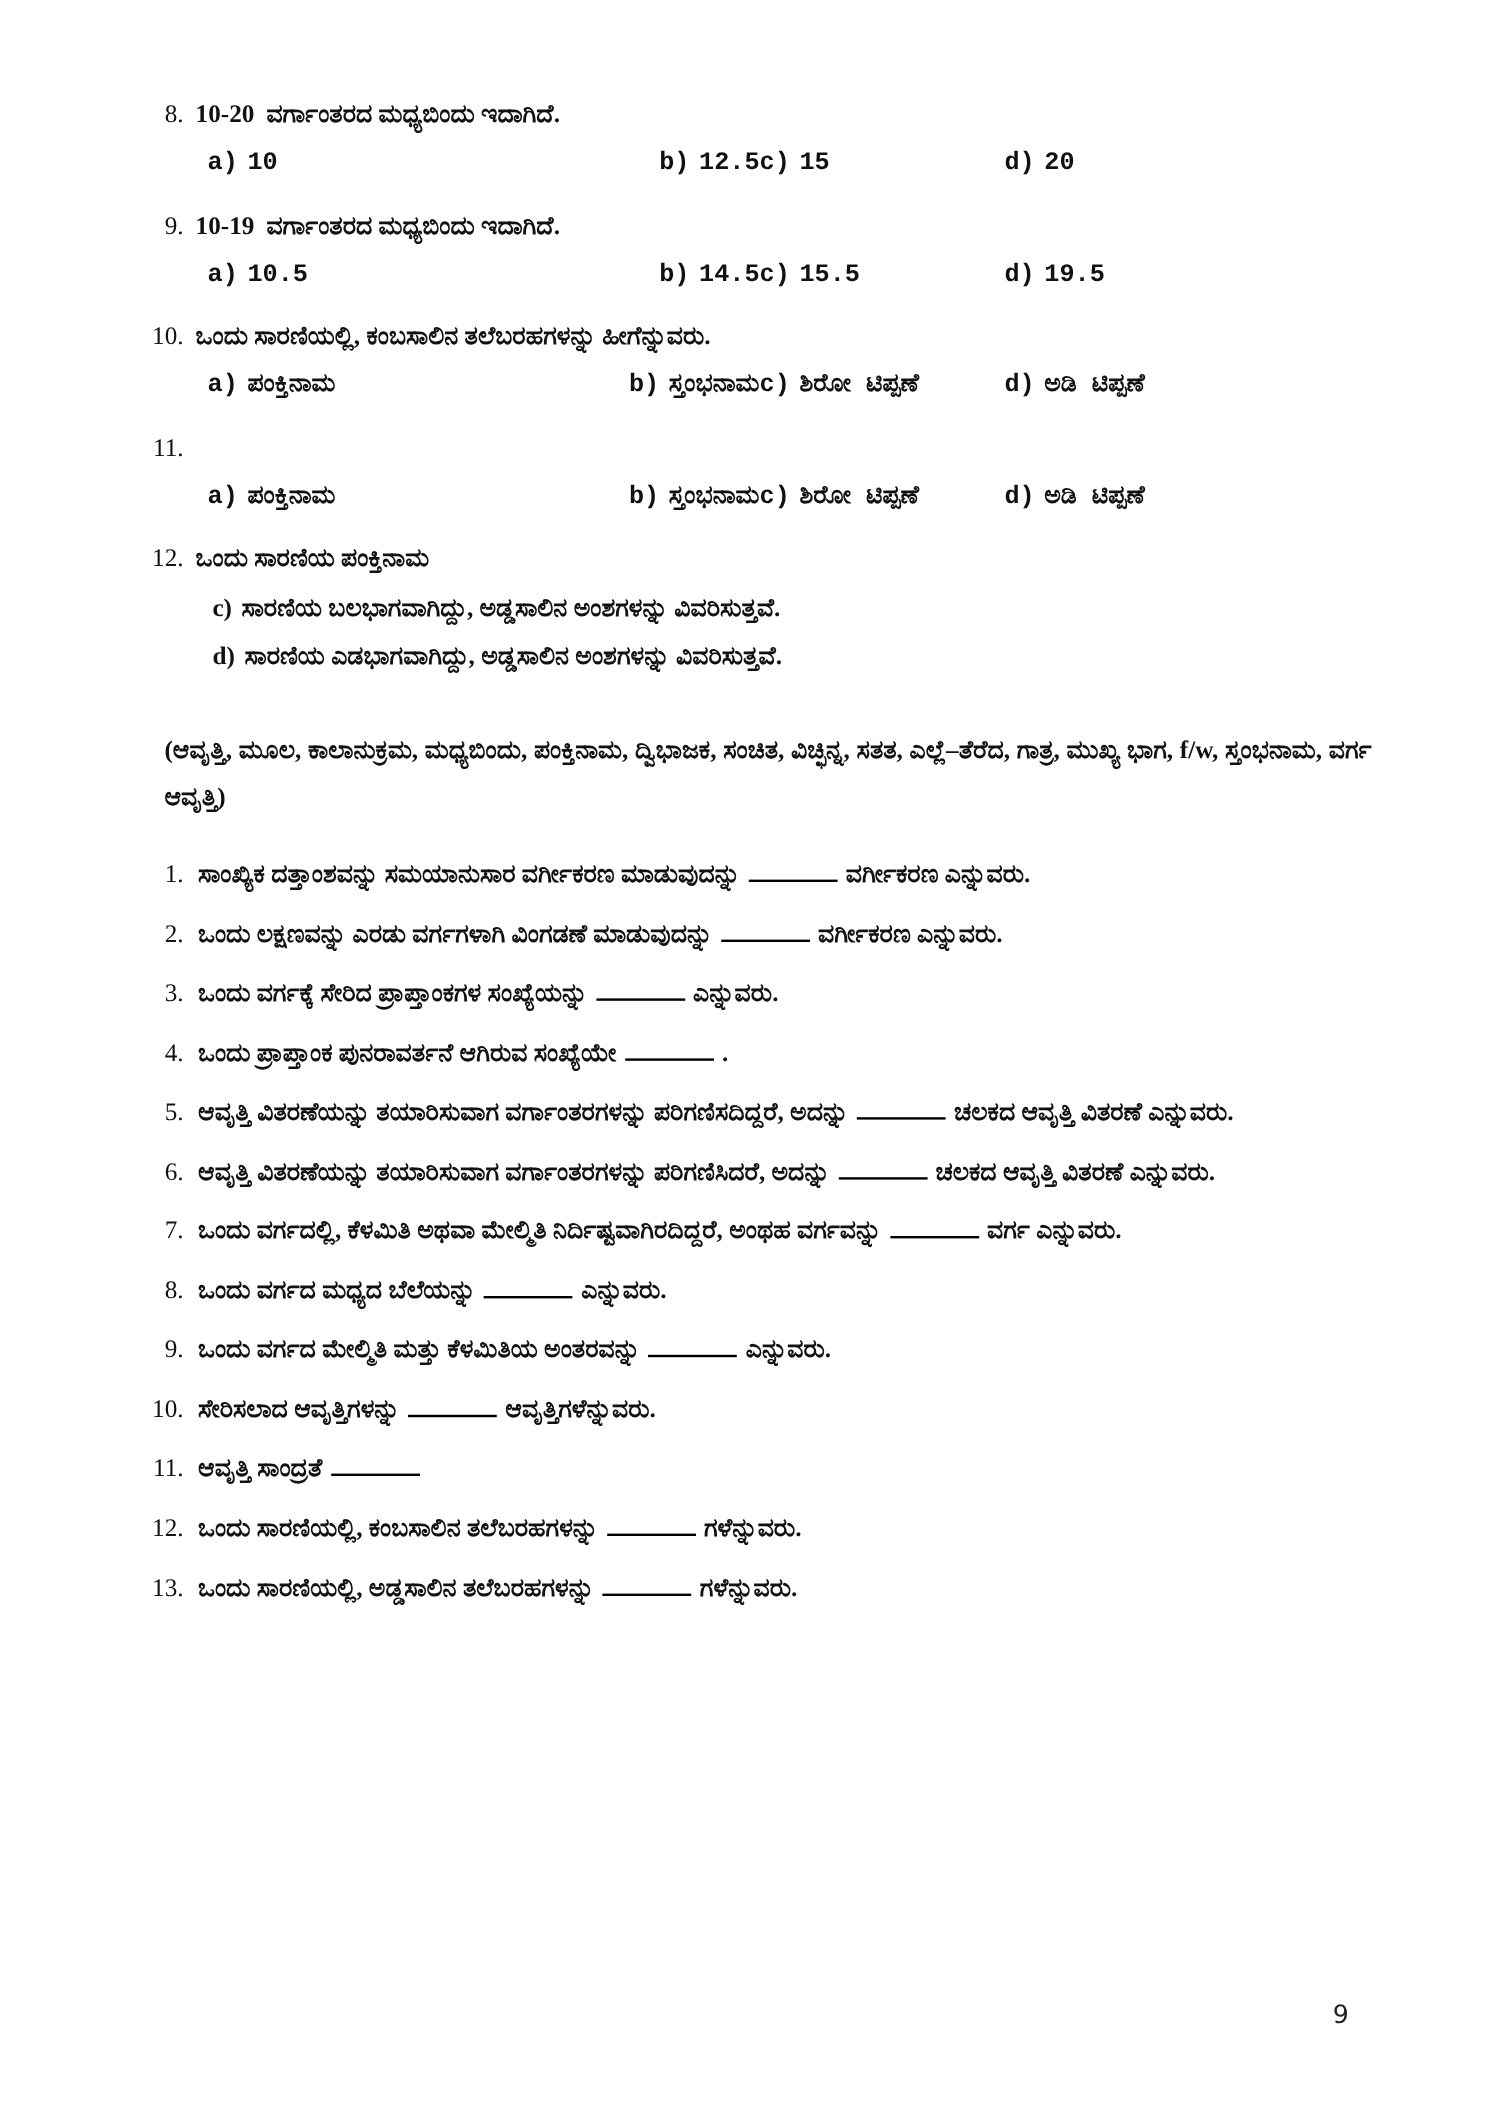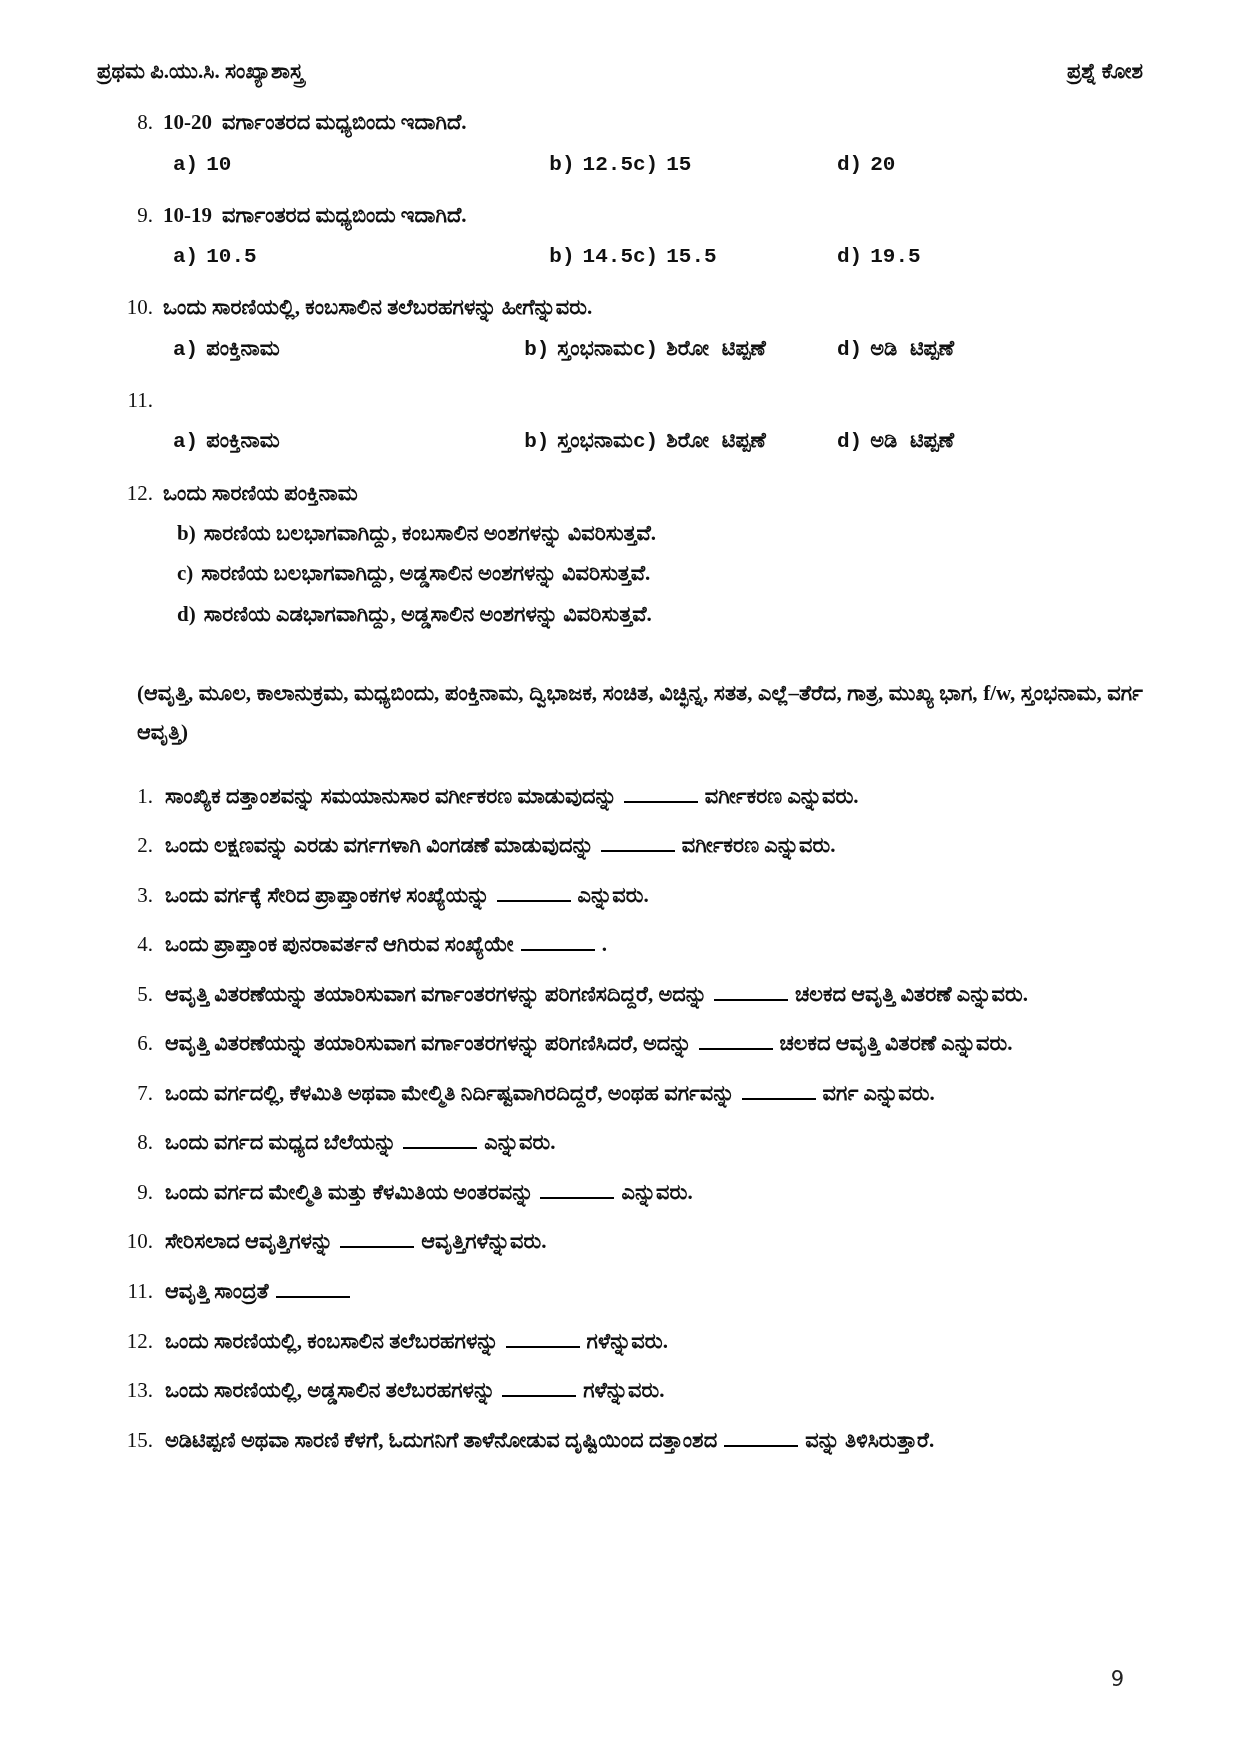--- a/index.html
+++ b/index.html
@@ -106,10 +106,6 @@
 <div class="page">
   <div class="content">
 
-    <div class="page-header">
-      <span>ಪ್ರಥಮ ಪಿ.ಯು.ಸಿ. ಸಂಖ್ಯಾಶಾಸ್ತ್ರ</span>
-      <span>ಪ್ರಶ್ನೆ ಕೋಶ</span>
-    </div>
 
     <div id="mcq-list">
         <div class="q-block">

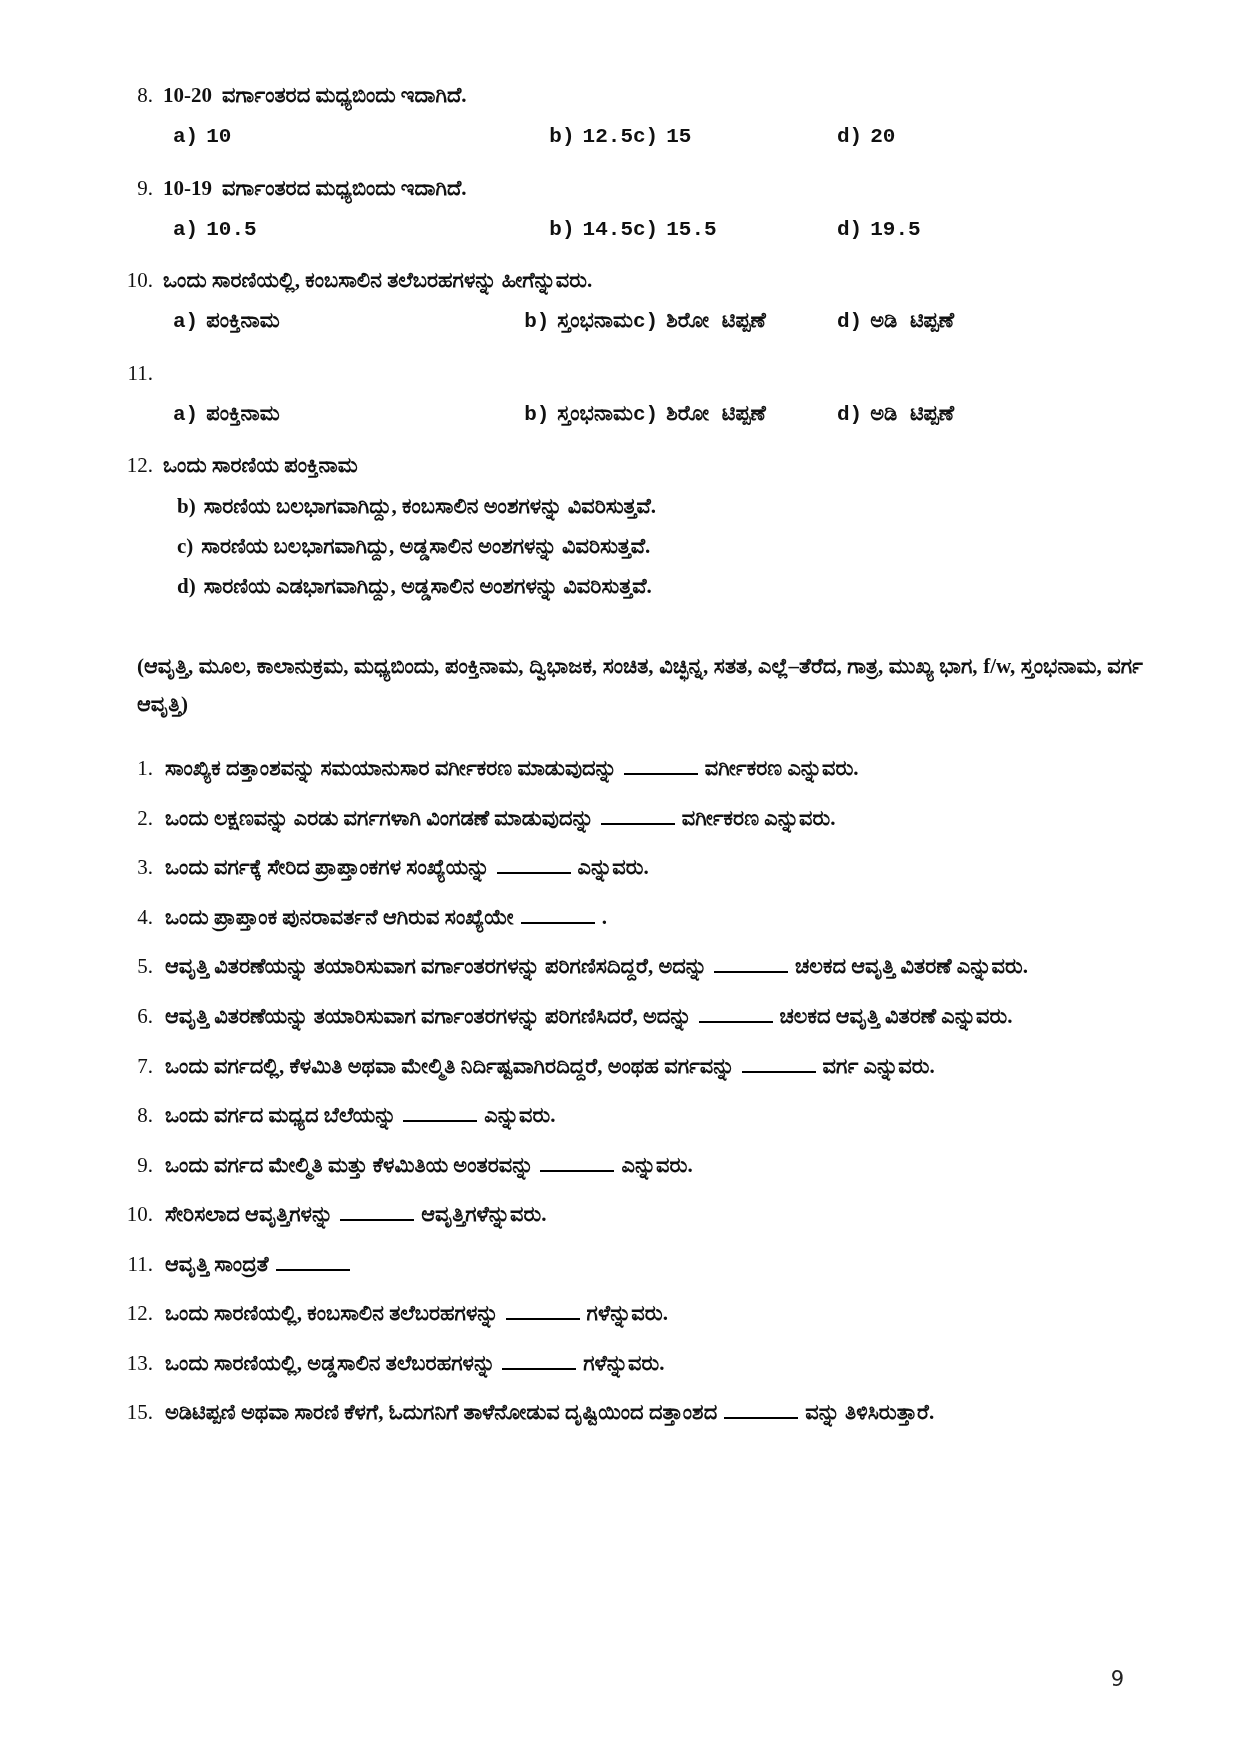--- a/index.html
+++ b/index.html
@@ -163,7 +163,6 @@
             <span class="q-text">ಒಂದು ಸಾರಣಿಯ ಪಂಕ್ತಿನಾಮ</span>
           </div>
           <div class="opts-stacked">
-            <span class="opt"><span class="opt-label">b)</span><span class="opt-text">ಸಾರಣಿಯ ಬಲಭಾಗವಾಗಿದ್ದು, ಕಂಬಸಾಲಿನ ಅಂಶಗಳನ್ನು ವಿವರಿಸುತ್ತವೆ.</span></span>
             <span class="opt"><span class="opt-label">c)</span><span class="opt-text">ಸಾರಣಿಯ ಬಲಭಾಗವಾಗಿದ್ದು, ಅಡ್ಡಸಾಲಿನ ಅಂಶಗಳನ್ನು ವಿವರಿಸುತ್ತವೆ.</span></span>
             <span class="opt"><span class="opt-label">d)</span><span class="opt-text">ಸಾರಣಿಯ ಎಡಭಾಗವಾಗಿದ್ದು, ಅಡ್ಡಸಾಲಿನ ಅಂಶಗಳನ್ನು ವಿವರಿಸುತ್ತವೆ.</span></span>
           </div>

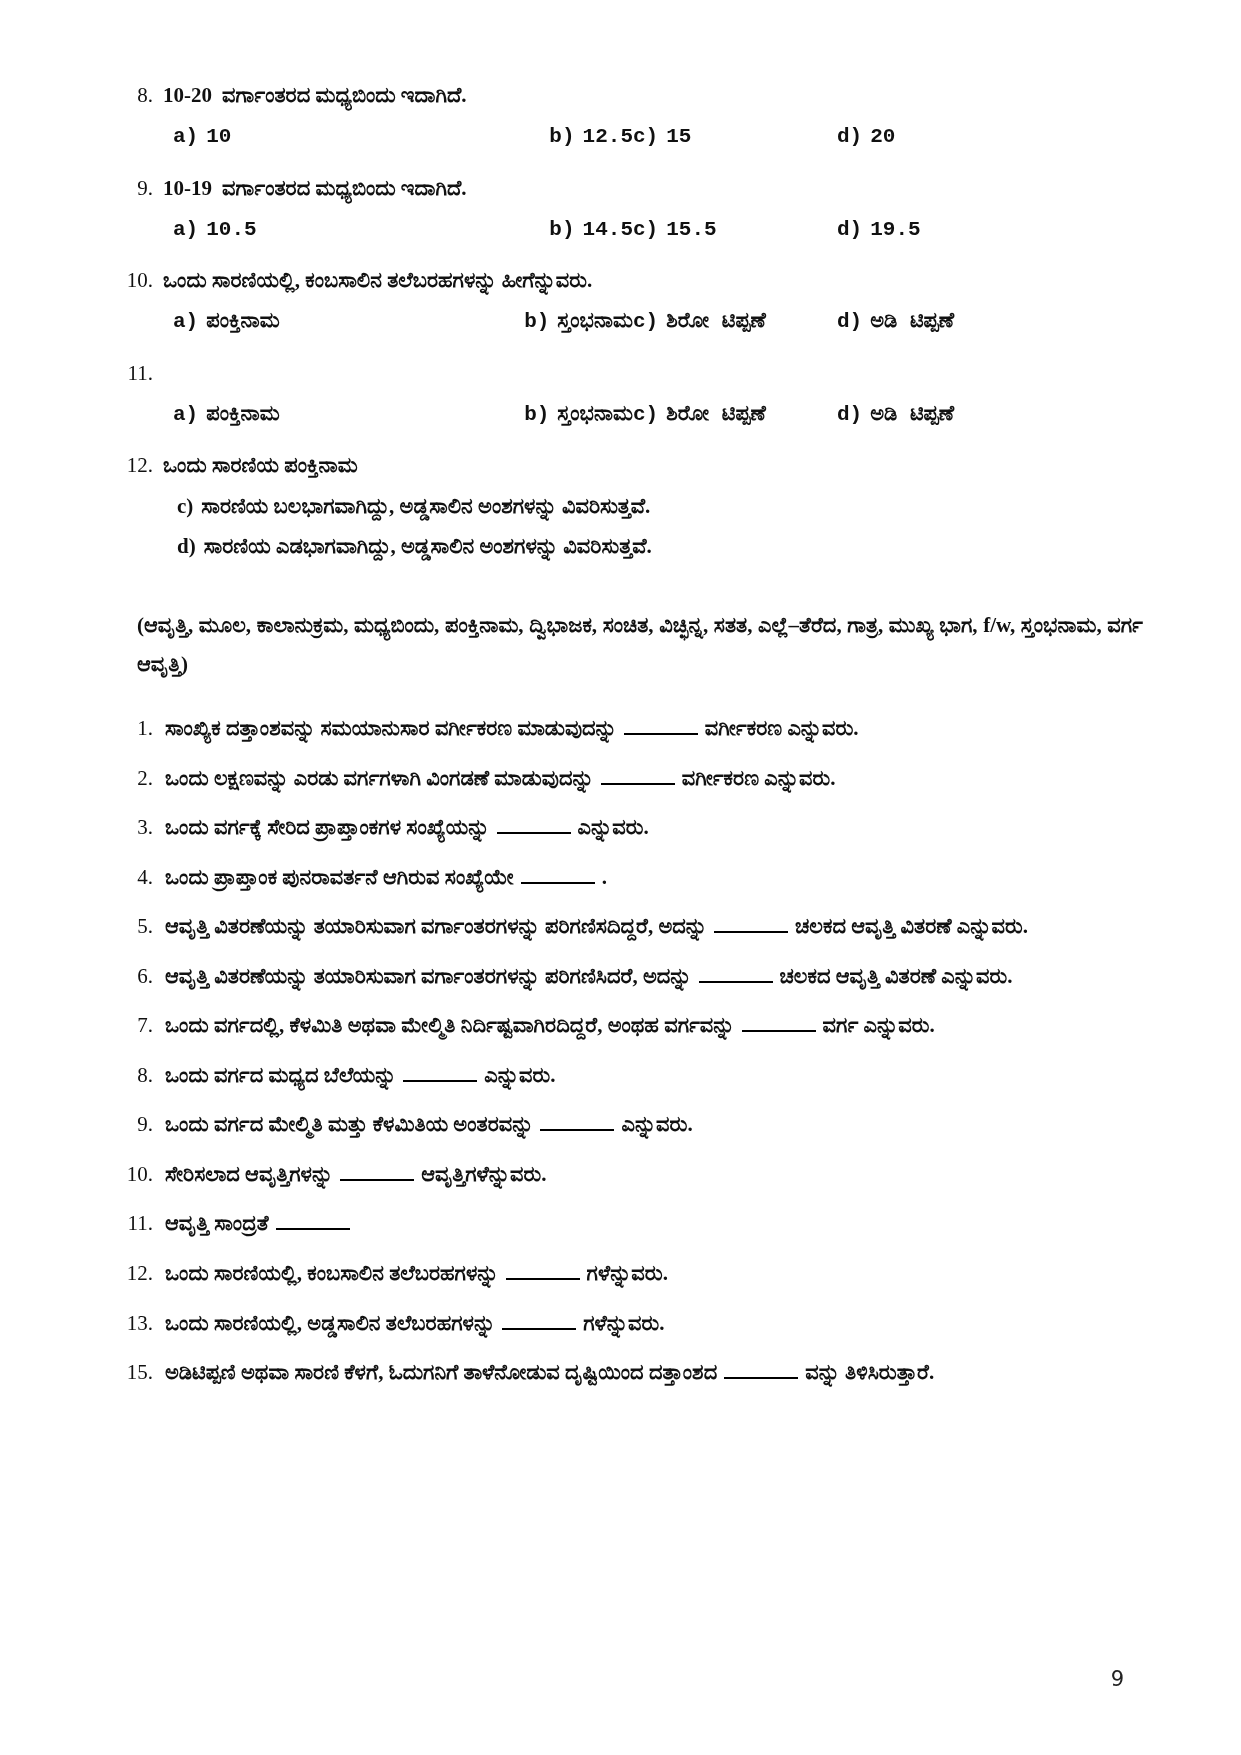--- a/index.html
+++ b/index.html
@@ -224,10 +224,6 @@
             <span class="fill-num">13.</span>
             <span class="fill-text"><span>ಒಂದು ಸಾರಣಿಯಲ್ಲಿ, ಅಡ್ಡಸಾಲಿನ ತಲೆಬರಹಗಳನ್ನು</span><span class="blank"></span><span>ಗಳೆನ್ನುವರು.</span></span>
           </div>
-          <div class="fill-item">
-            <span class="fill-num">15.</span>
-            <span class="fill-text"><span>ಅಡಿಟಿಪ್ಪಣಿ ಅಥವಾ ಸಾರಣಿ ಕೆಳಗೆ, ಓದುಗನಿಗೆ ತಾಳೆನೋಡುವ ದೃಷ್ಟಿಯಿಂದ ದತ್ತಾಂಶದ</span><span class="blank"></span><span>ವನ್ನು ತಿಳಿಸಿರುತ್ತಾರೆ.</span></span>
-          </div>
         </div>
     </div>
 

